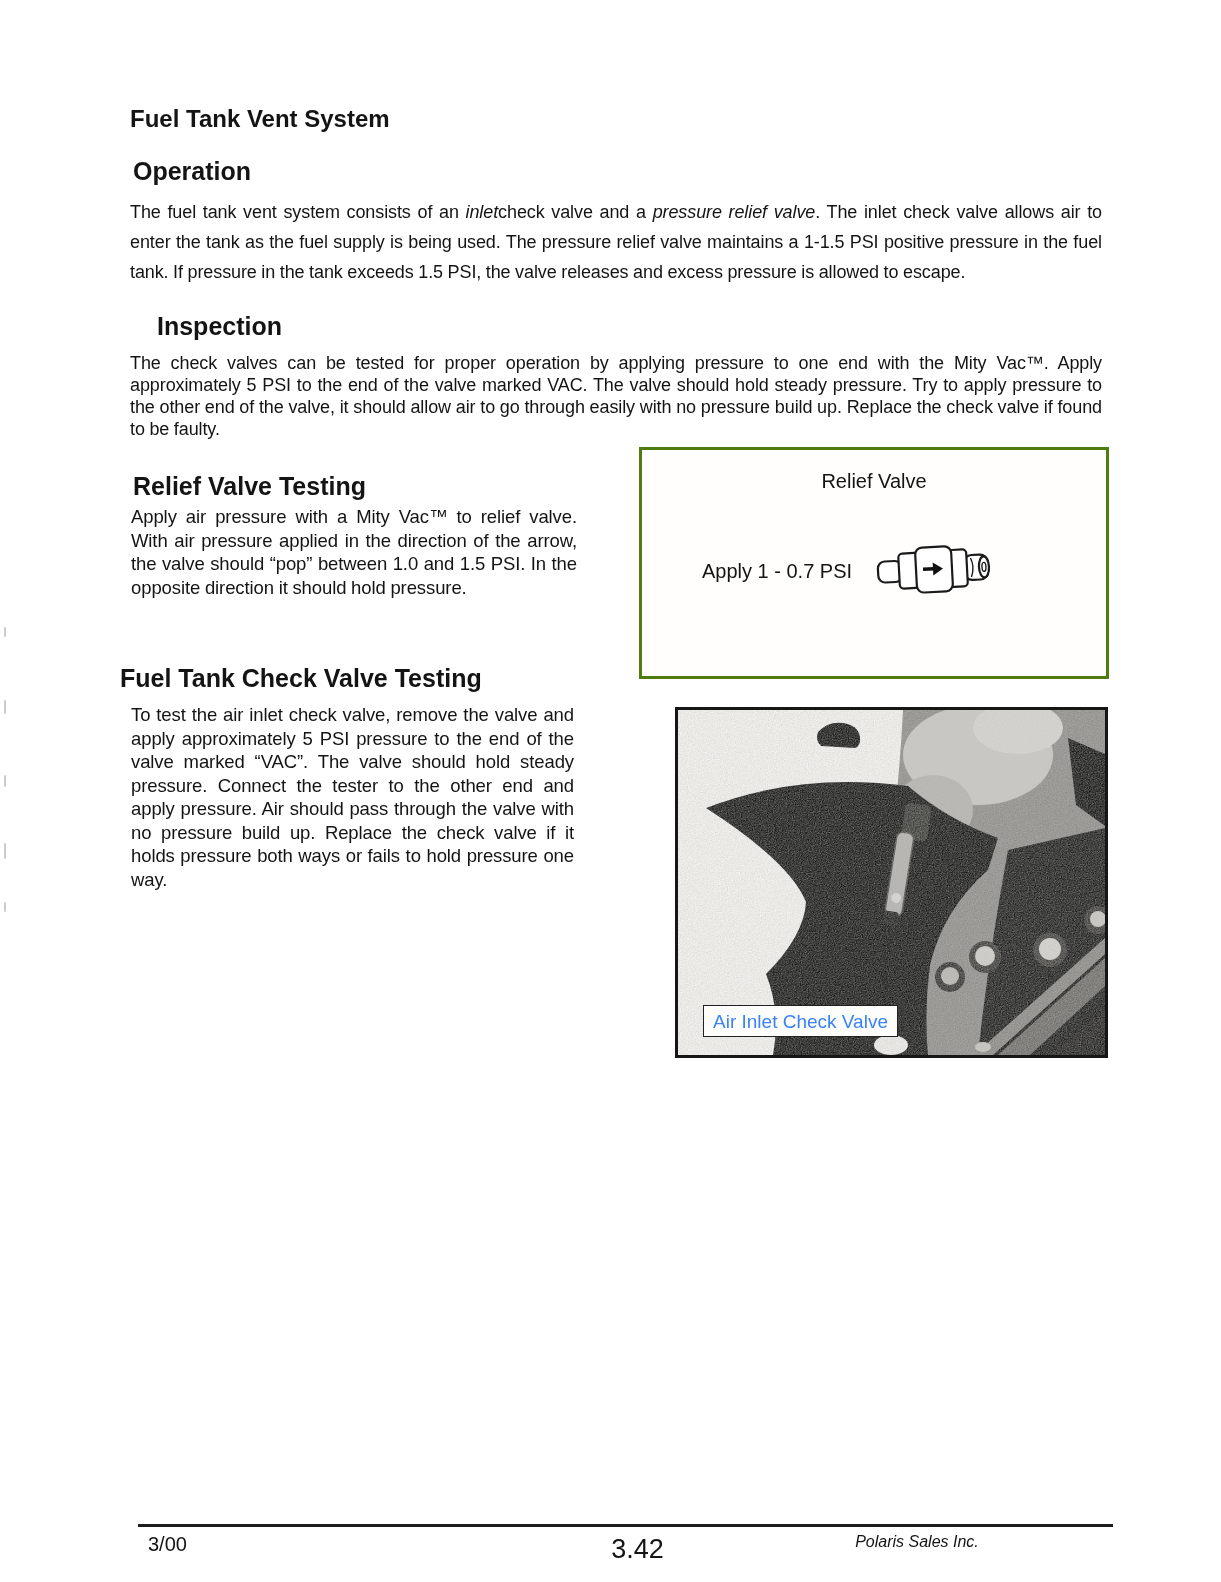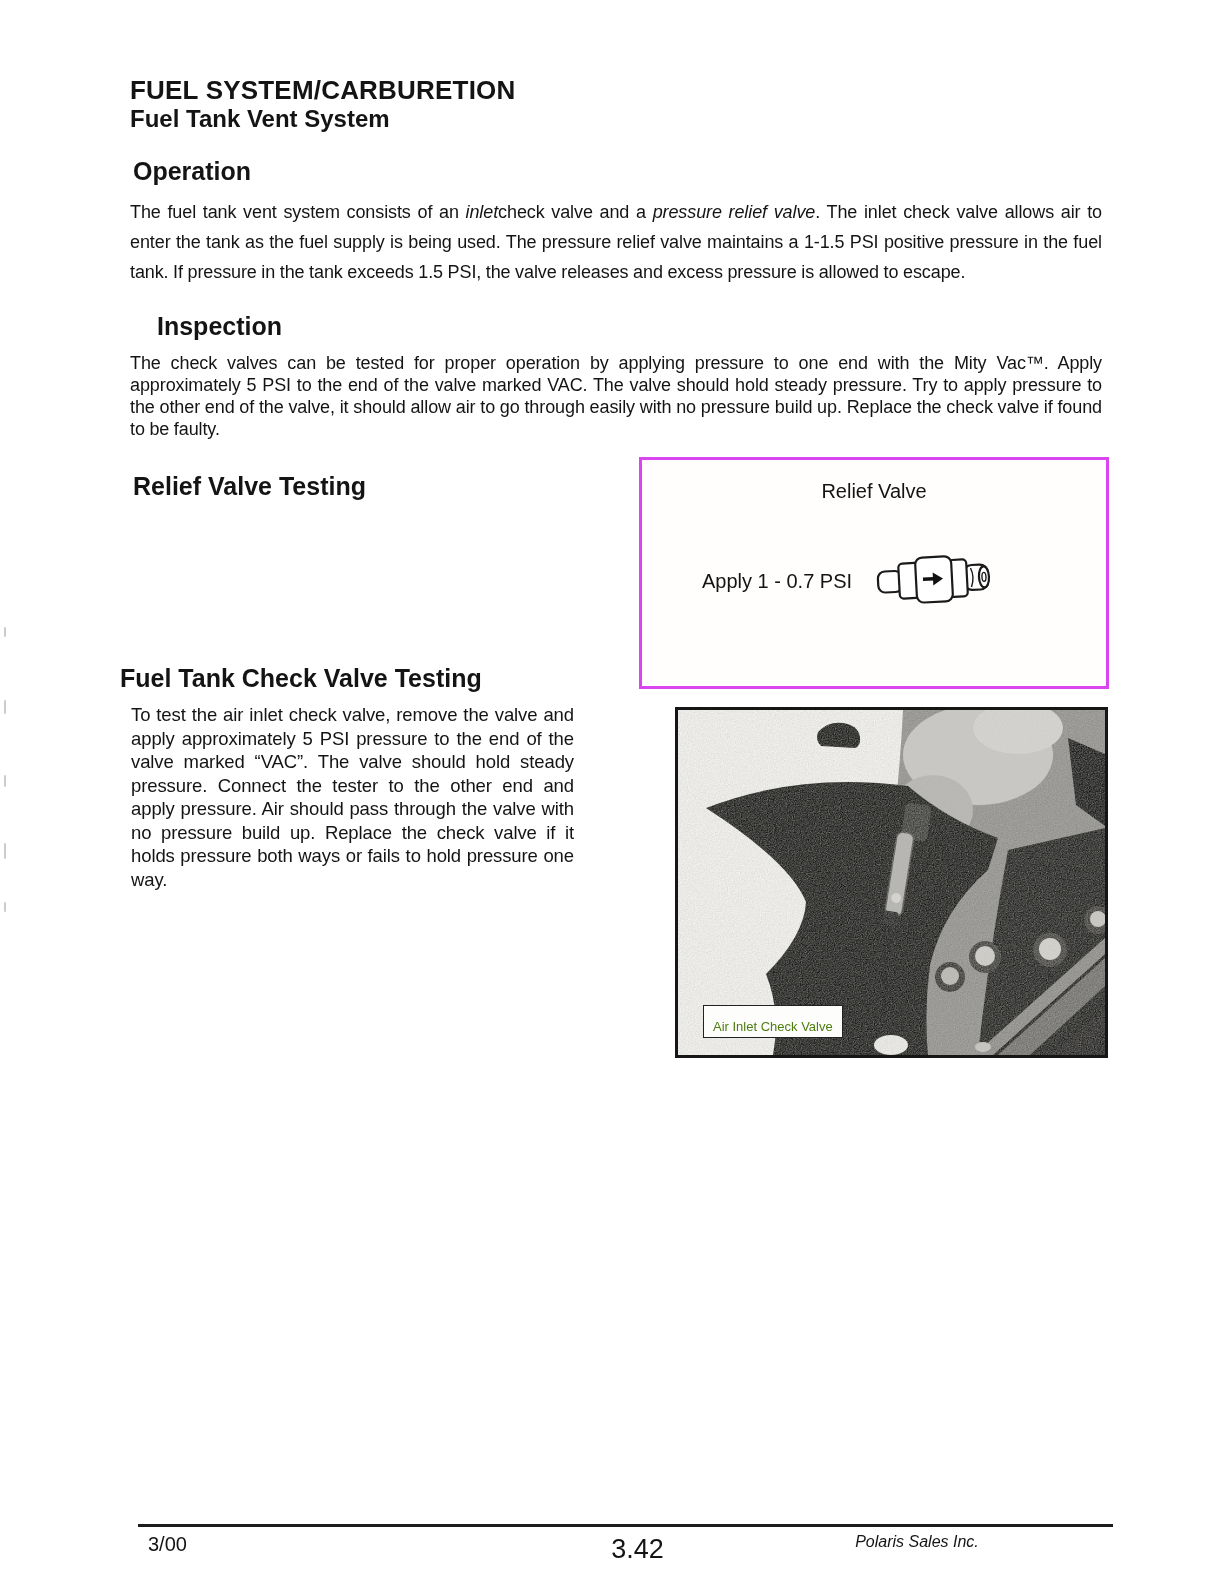--- a/index.html
+++ b/index.html
@@ -54,7 +54,6 @@
 
 <div class="page">
 
-  <div class="abs h1">FUEL SYSTEM/CARBURETION</div>
   <div class="abs h2">Fuel Tank Vent System</div>
 
   <div class="abs h3" id="h-op">Operation</div>

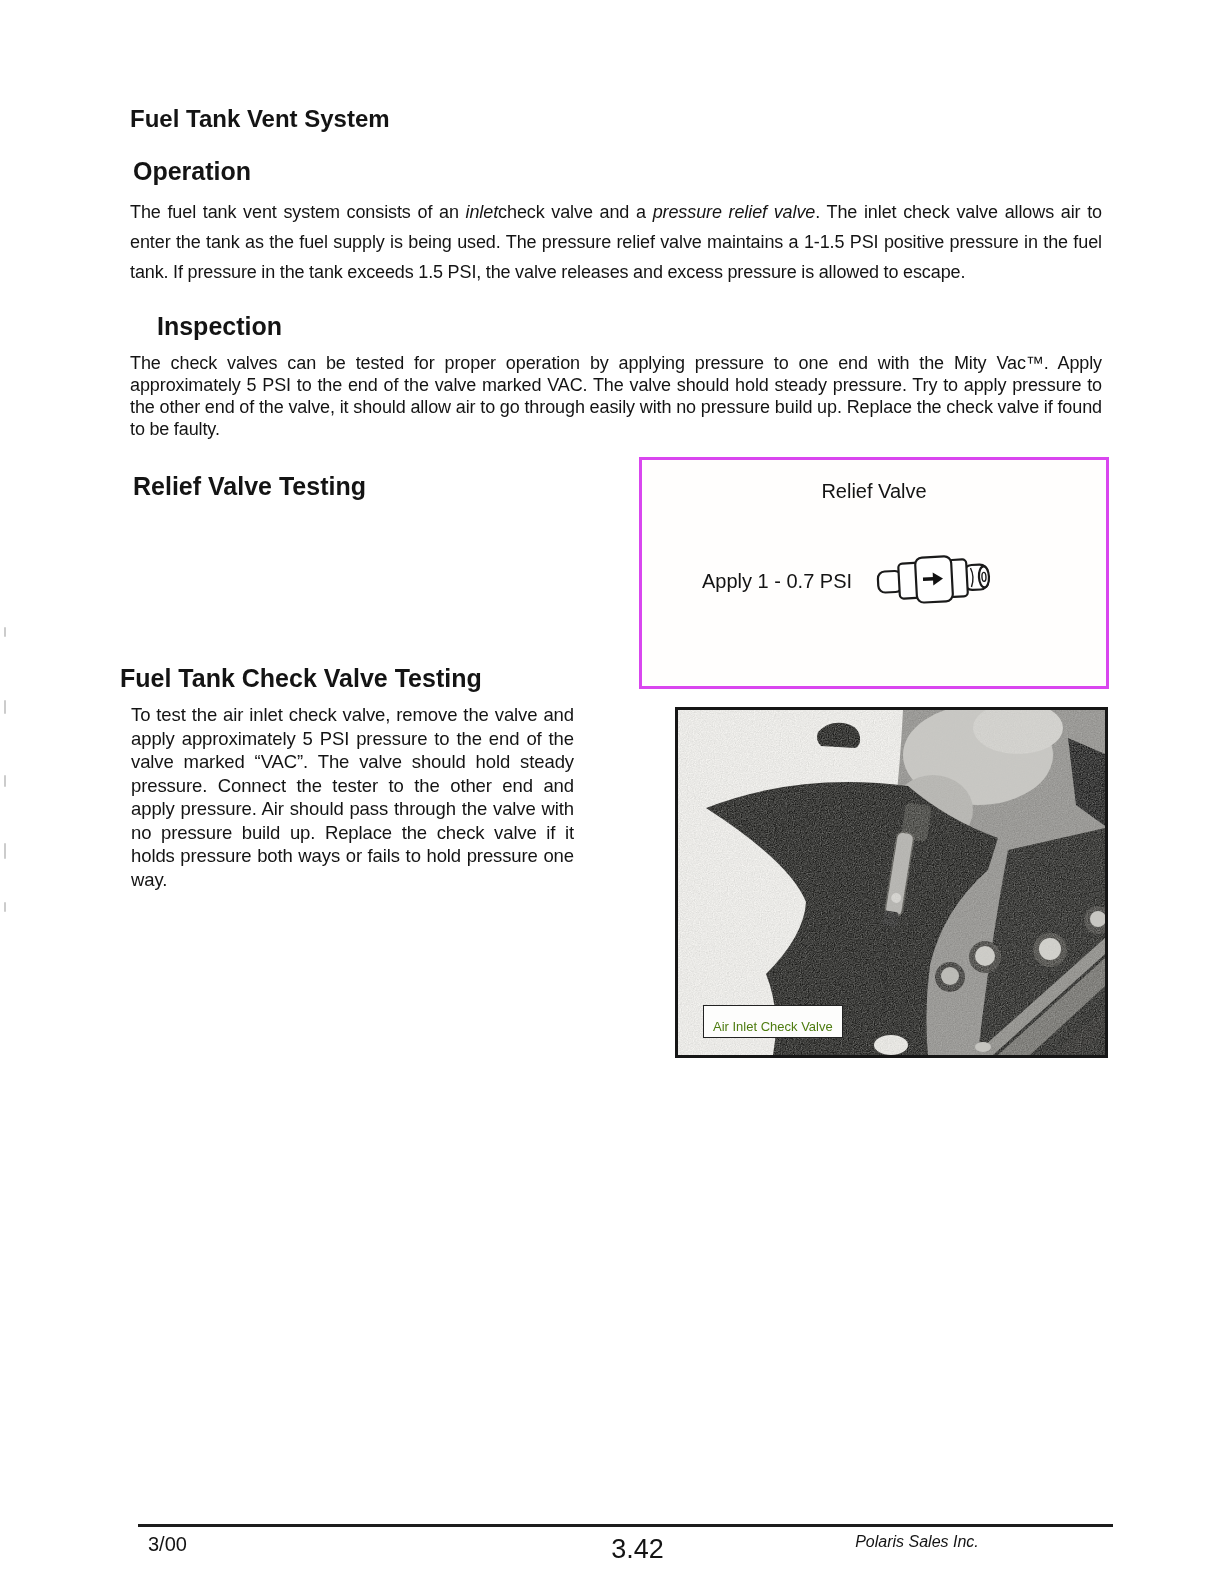--- a/index.html
+++ b/index.html
@@ -25,8 +25,8 @@
   .it  { font-style:italic; }
 
   
-  .relief-fig { left:639px; top:457px; width:464px; height:226px;
-                border:3px solid #d946ef; background:#fffefd; }
+  .relief-fig { left:639px; top:447px; width:464px; height:226px;
+                border:3px solid #4d7c0f; background:#fffefd; }
   .relief-title { position:absolute; left:0; right:0; top:20px; text-align:center;
                   font-size:20px; color:#141414; }
   .relief-label { position:absolute; left:60px; top:110px; font-size:20px; }

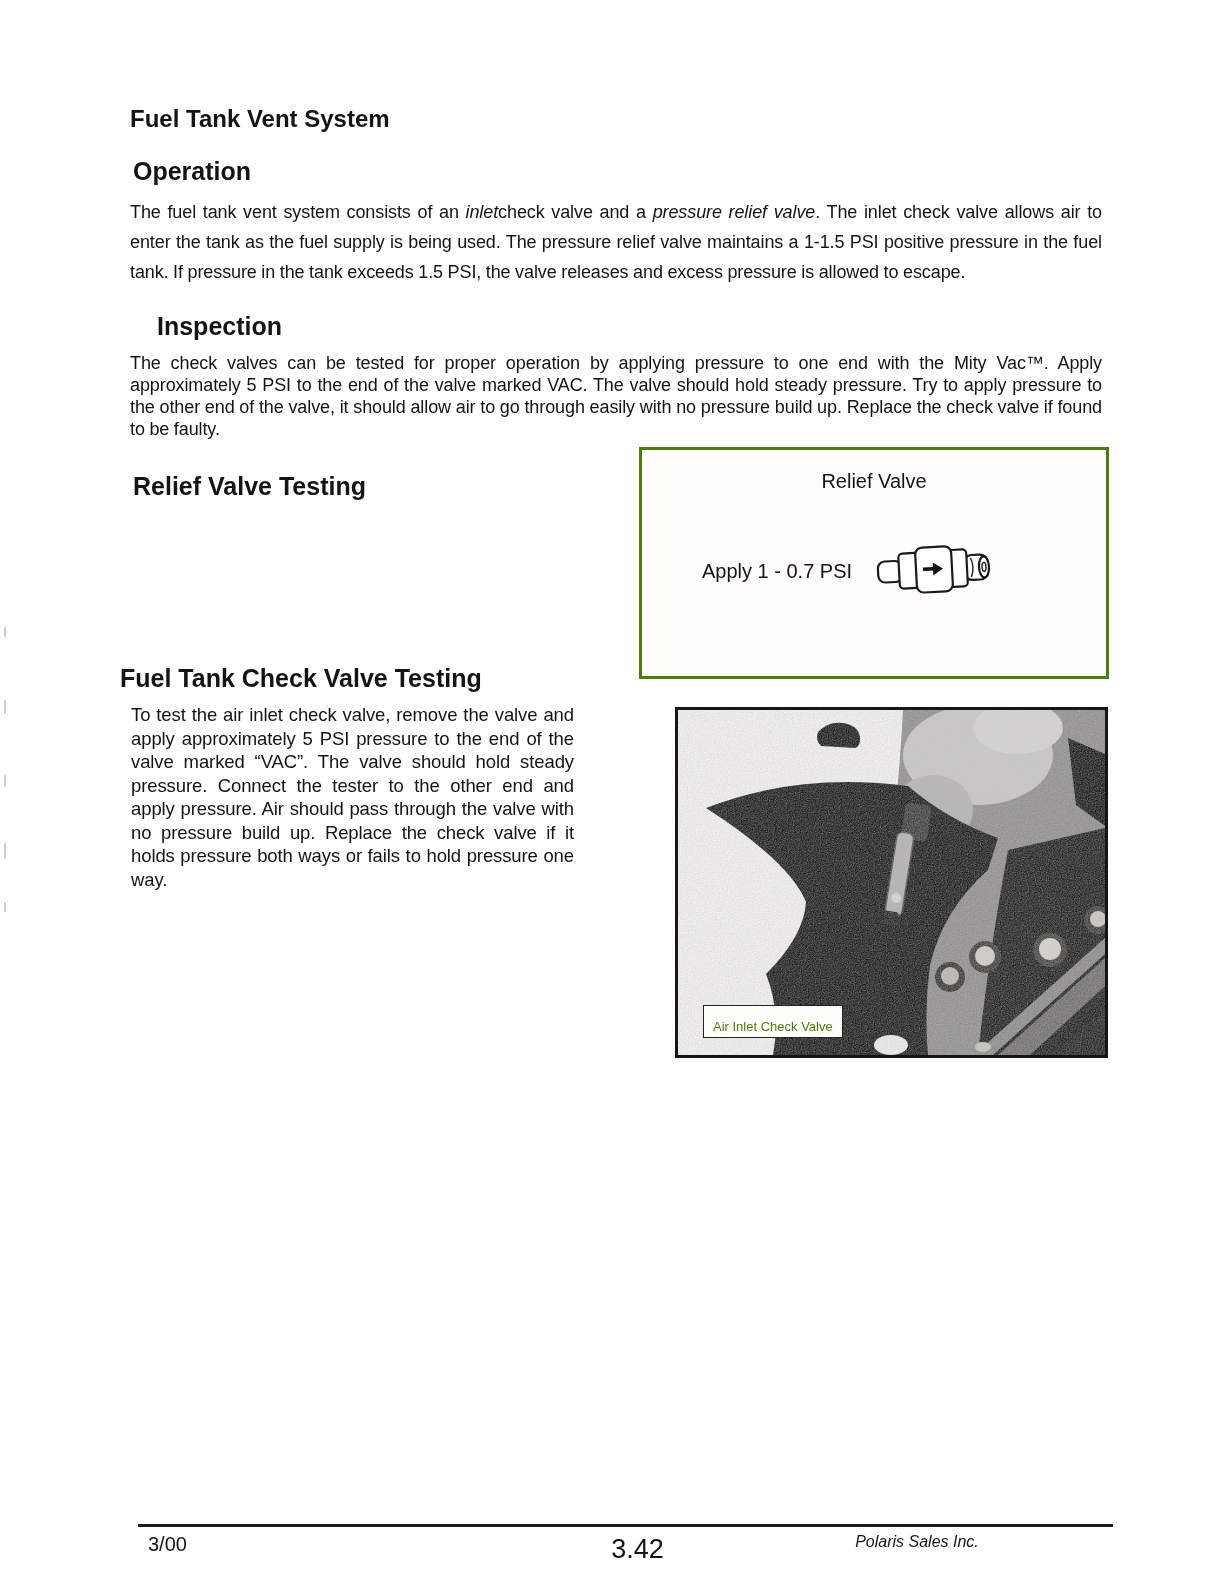--- a/index.html
+++ b/index.html
@@ -63,6 +63,7 @@
   <div class="abs para" id="p-insp"><span>The check valves can be tested for proper operation by applying pressure to one end with the Mity Vac™.  Apply approximately 5 PSI to the end of the valve marked VAC.  The valve should hold steady pressure.  Try to apply pressure to the other end of the valve, it should allow air to go through easily with no pressure build up.  Replace the check valve if found to be faulty.</span></div>
 
   <div class="abs h3" id="h-rvt">Relief Valve Testing</div>
+  <div class="abs para" id="p-rvt"><span>Apply air pressure with a Mity Vac™ to relief valve.  With air pressure applied in the direction of the ar­row, the valve should “pop” between 1.0 and 1.5 PSI.  In the opposite direction it should hold pres­sure.</span></div>
 
   <div class="abs h3" id="h-ftc">Fuel Tank Check Valve Testing</div>
   <div class="abs para" id="p-ftc"><span>To test the air inlet check valve, remove the valve and apply approximately 5 PSI pressure to the end of the valve marked “VAC”.  The valve should hold steady pressure.  Connect the tester to the other end and apply pressure.  Air should pass through the valve with no pressure build up.  Replace the check valve if it holds pressure both ways or fails to hold pressure one way.</span></div>

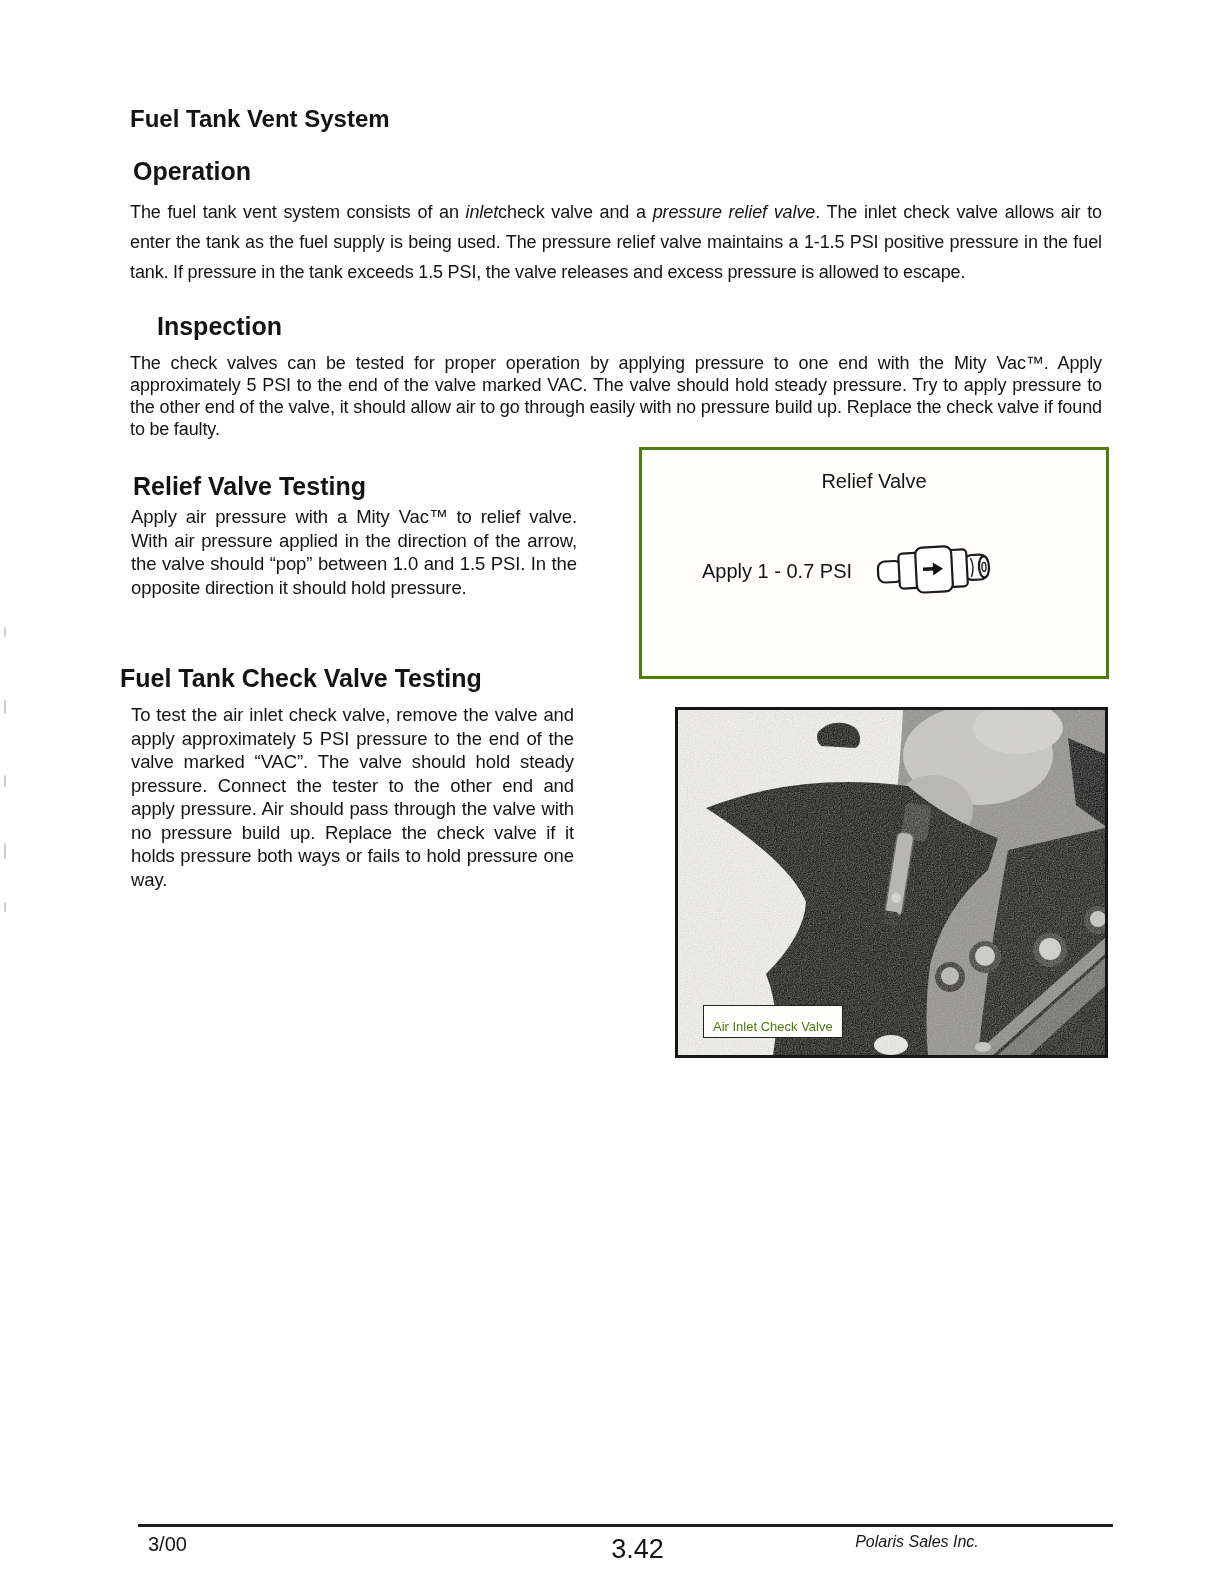--- a/index.html
+++ b/index.html
@@ -37,8 +37,8 @@
                border:3px solid #161616; background:#efeeeb; }
   .photo-fig svg { display:block; width:427px; height:345px; }
   .photo-caption { position:absolute; left:25px; top:295px; background:#fdfdfc;
-                   border:1px solid #222; padding:13px 9px 3px 9px; font-size:13px;
-                   white-space:nowrap; color:#4d7c0f; }
+                   border:1px solid #222; padding:5px 9px 3px 9px; font-size:19px;
+                   white-space:nowrap; color:#3b82f6; }
 
   
   .footer-rule { left:138px; top:1524px; width:975px; height:3px; background:#1c1c1c; }

